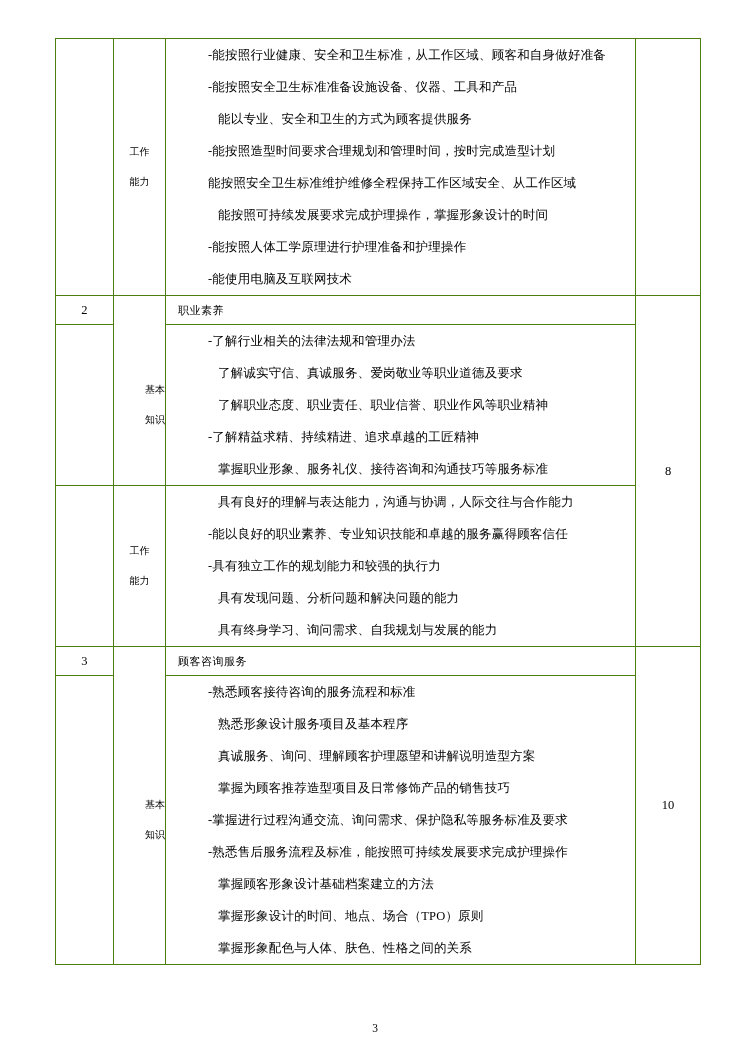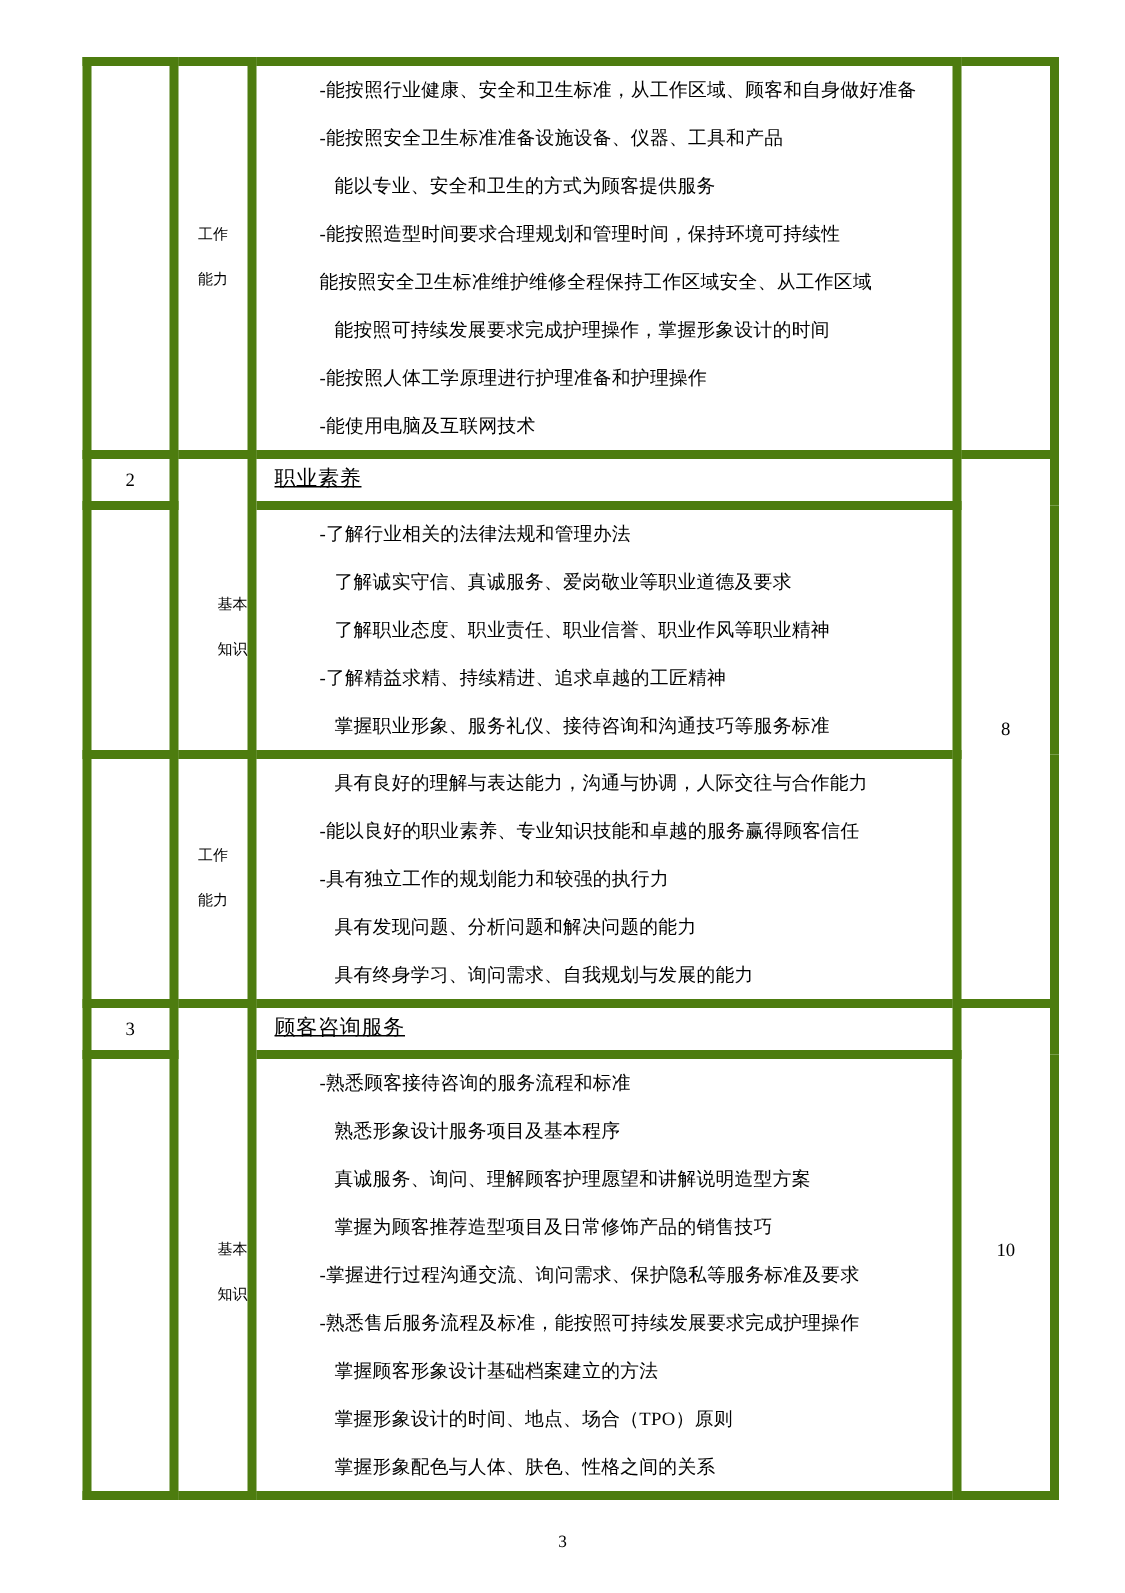--- a/index.html
+++ b/index.html
@@ -27,7 +27,7 @@
     table-layout: fixed;
   }
   table.doc-table td {
-    border: 6px solid #4d7c0f;
+    border: 1px solid #4d7c0f;
     vertical-align: middle;
     padding: 0;
   }

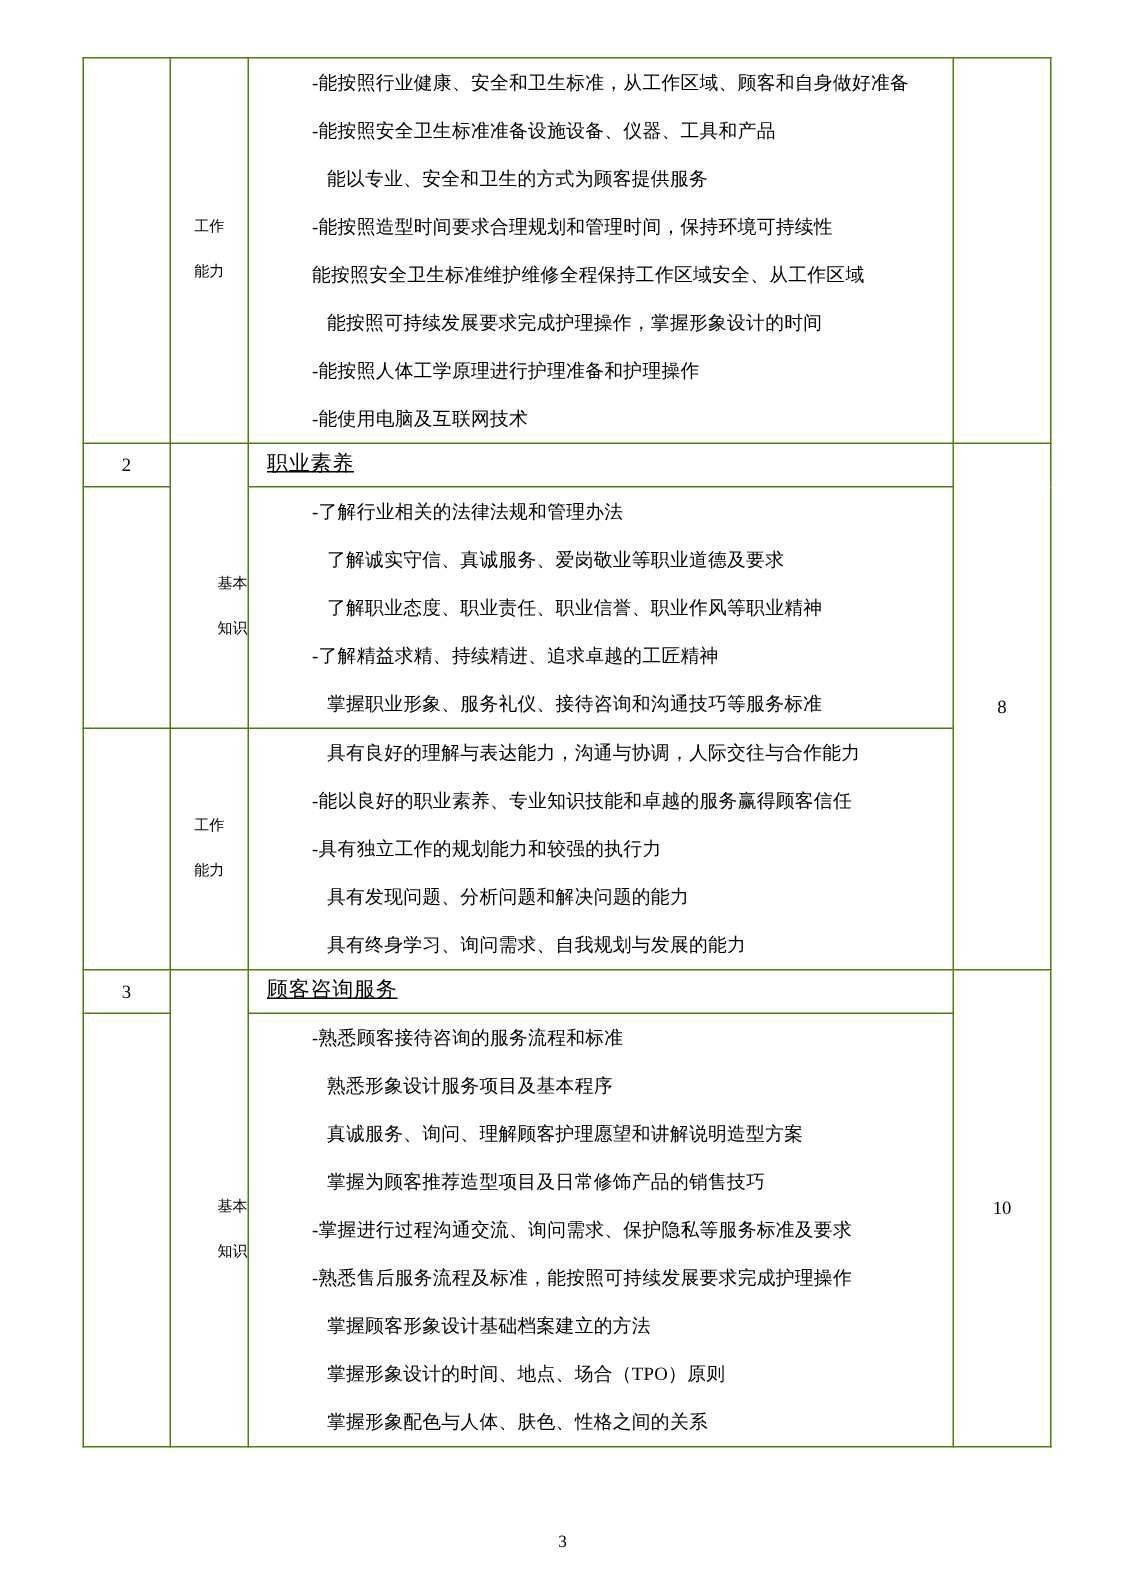--- a/index.html
+++ b/index.html
@@ -115,7 +115,7 @@
             <li>-能按照行业健康、安全和卫生标准，从工作区域、顾客和自身做好准备</li>
             <li>-能按照安全卫生标准准备设施设备、仪器、工具和产品</li>
             <li class="indent">能以专业、安全和卫生的方式为顾客提供服务</li>
-            <li>-能按照造型时间要求合理规划和管理时间，保持环境可持续性</li>
+            <li>-能按照造型时间要求合理规划和管理时间，按时完成造型计划</li>
             <li>能按照安全卫生标准维护维修全程保持工作区域安全、从工作区域</li>
             <li class="indent">能按照可持续发展要求完成护理操作，掌握形象设计的时间</li>
             <li>-能按照人体工学原理进行护理准备和护理操作</li>

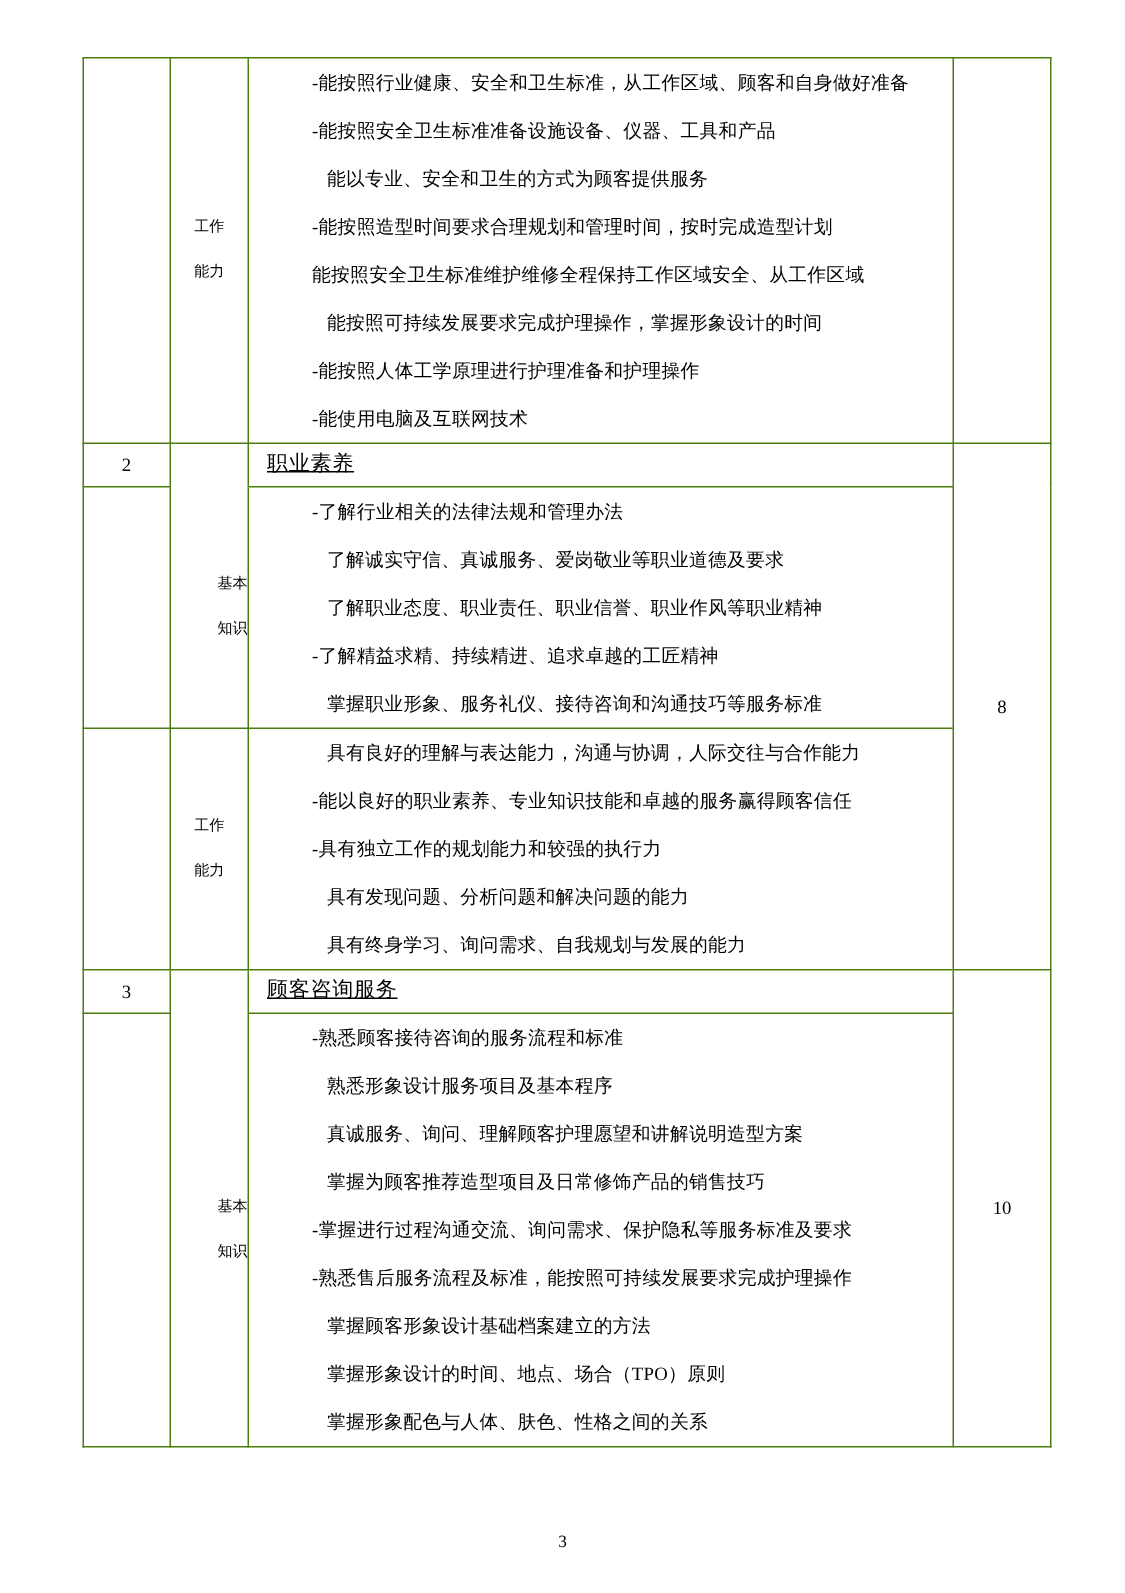--- a/index.html
+++ b/index.html
@@ -67,13 +67,12 @@
     padding-left: 52px;
   }
   .row-title {
-    font-size: 14px;
+    font-size: 11px;
     line-height: 28px;
     height: 28px;
     padding-left: 12px;
     font-weight: normal;
     letter-spacing: 0.5px;
-    text-decoration: underline;
   }
   .score-cell {
     text-align: center;

